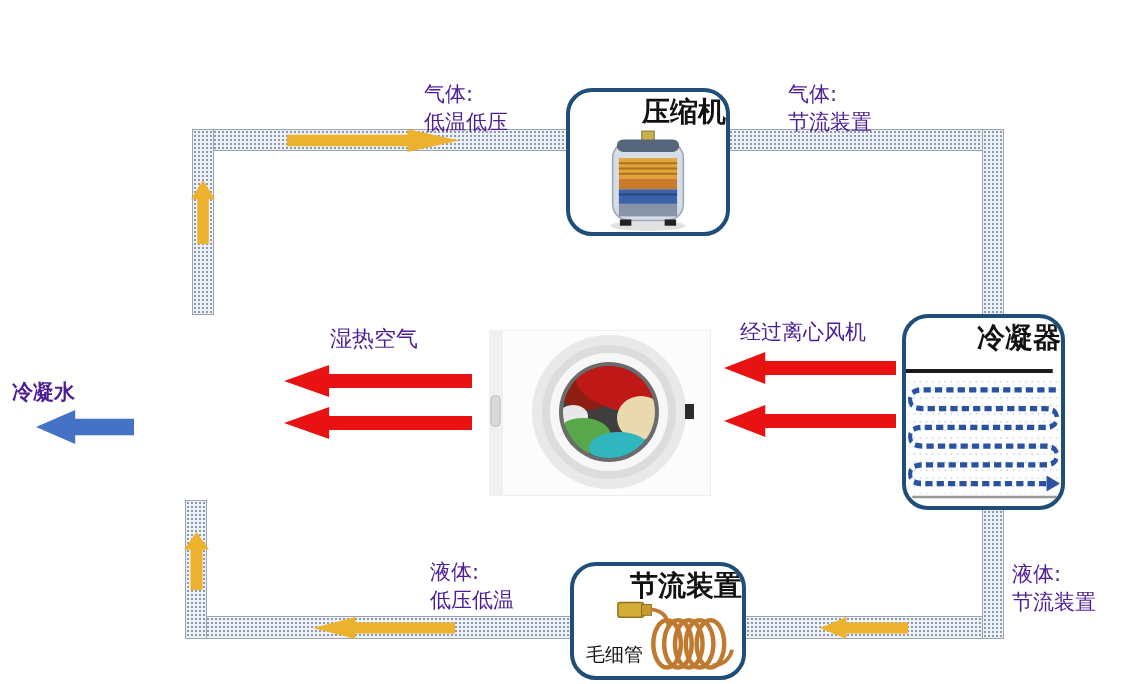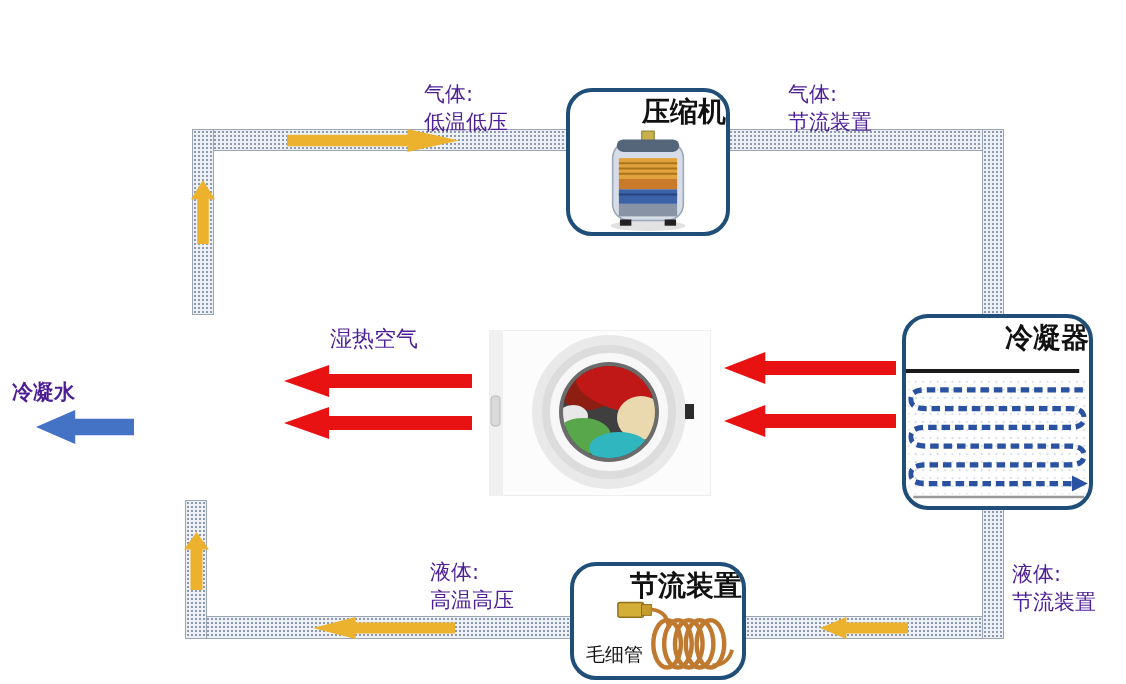--- a/index.html
+++ b/index.html
@@ -161,6 +161,7 @@
   </div>
   <div class="lbl" style="left:304px;top:325px;font-size:22px;margin-left:26px;">湿热空气</div>
   <div class="lbl" style="left:740px;top:318px;">
+    <div>经过离心风机</div>
   </div>
   <div class="lbl" style="left:12px;top:378px;font-weight:bold;">冷凝水</div>
   <div class="lbl" style="left:430px;top:558px;">

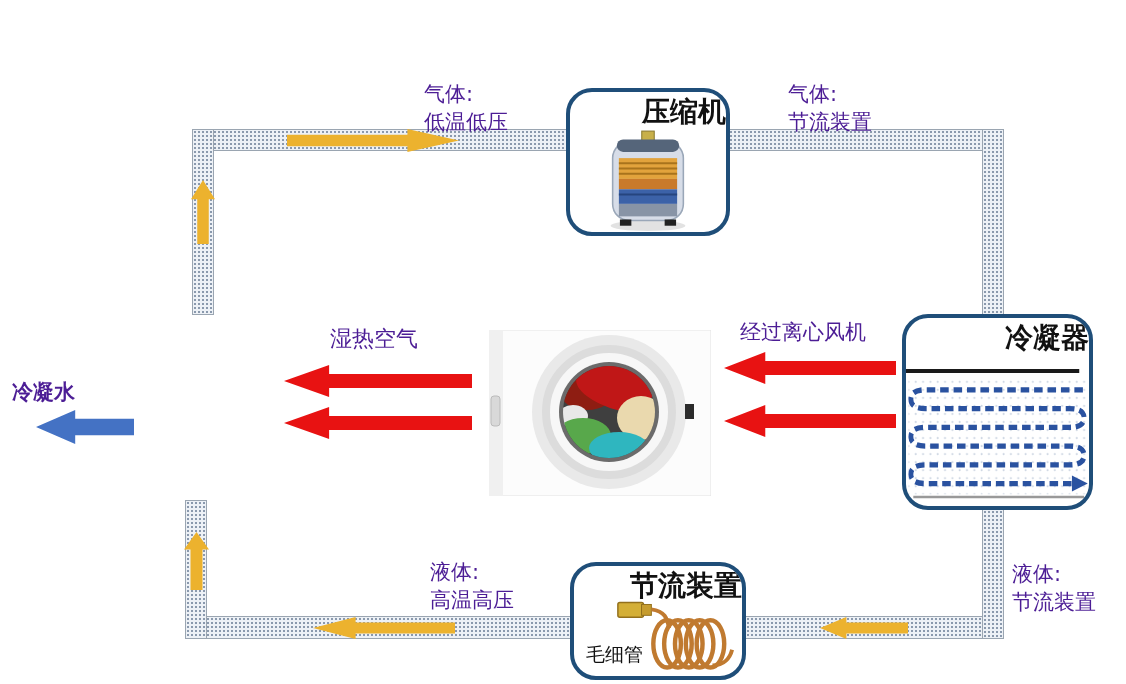--- a/index.html
+++ b/index.html
@@ -97,7 +97,7 @@
   </div>
 
 
-  <div class="node" style="left:902px;top:314px;width:191px;height:196px;">
+  <div class="node" style="left:902px;top:314px;width:163px;height:196px;">
     <span class="node-label">冷凝器</span>
     <svg class="coil-svg" viewBox="0 0 150 112" preserveAspectRatio="none">
       <defs>

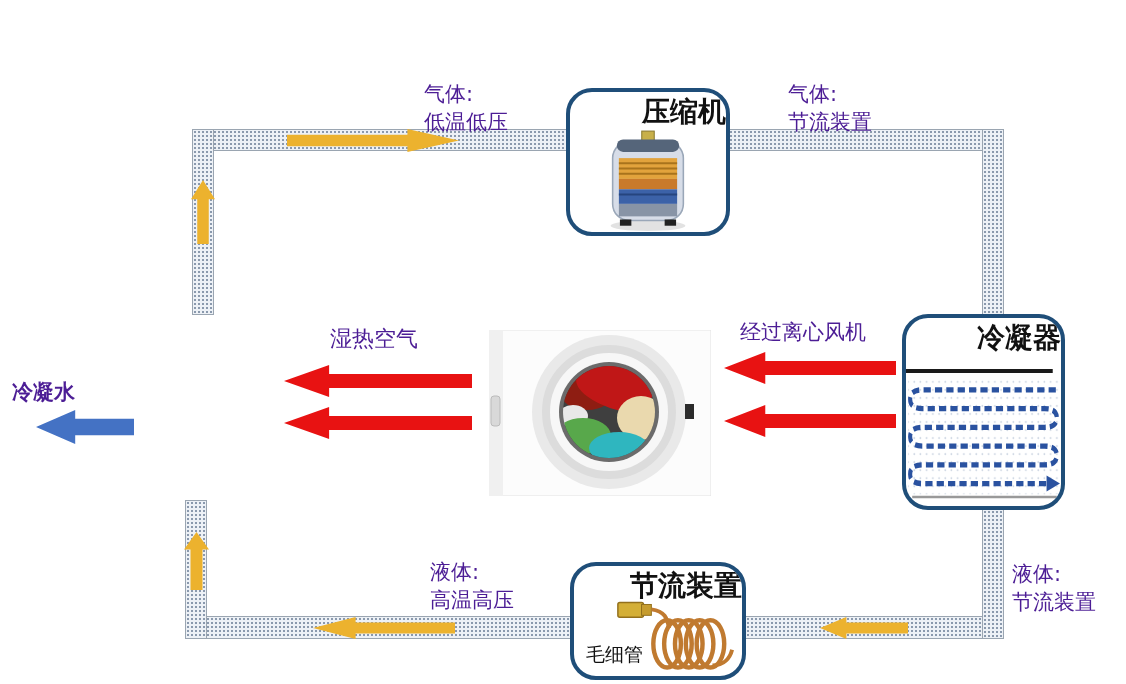--- a/index.html
+++ b/index.html
@@ -166,7 +166,7 @@
   <div class="lbl" style="left:12px;top:378px;font-weight:bold;">冷凝水</div>
   <div class="lbl" style="left:430px;top:558px;">
     <div>液体:</div>
-    <div>高温高压</div>
+    <div>低压低温</div>
   </div>
   <div class="lbl" style="left:1012px;top:560px;">
     <div>液体:</div>

